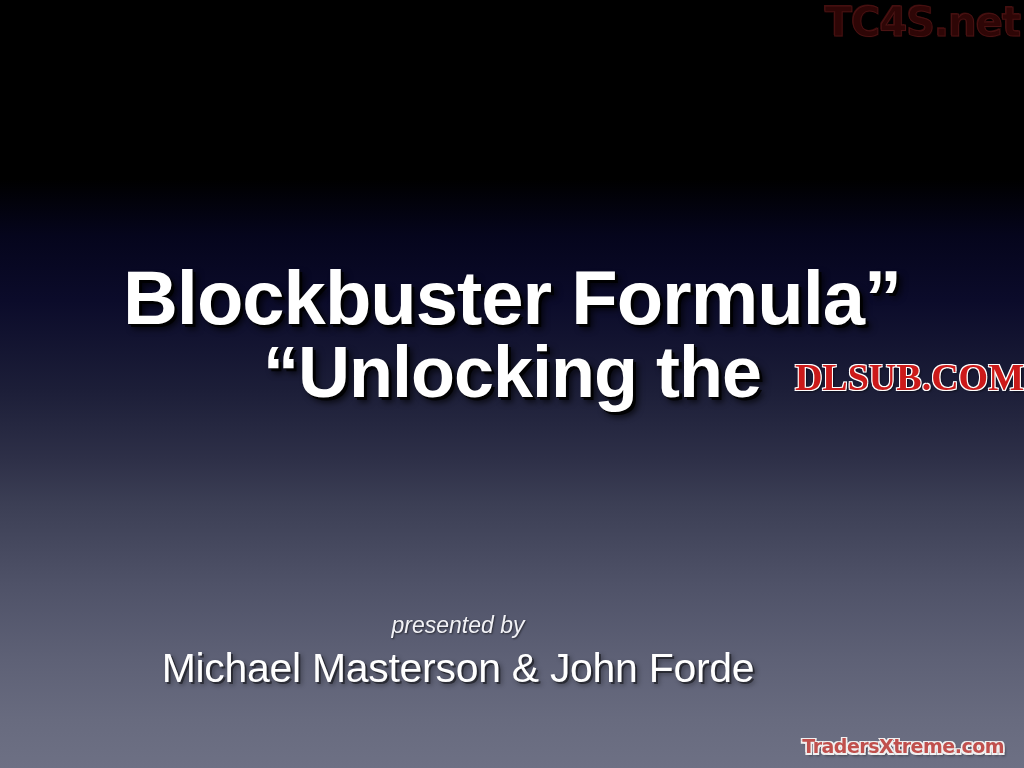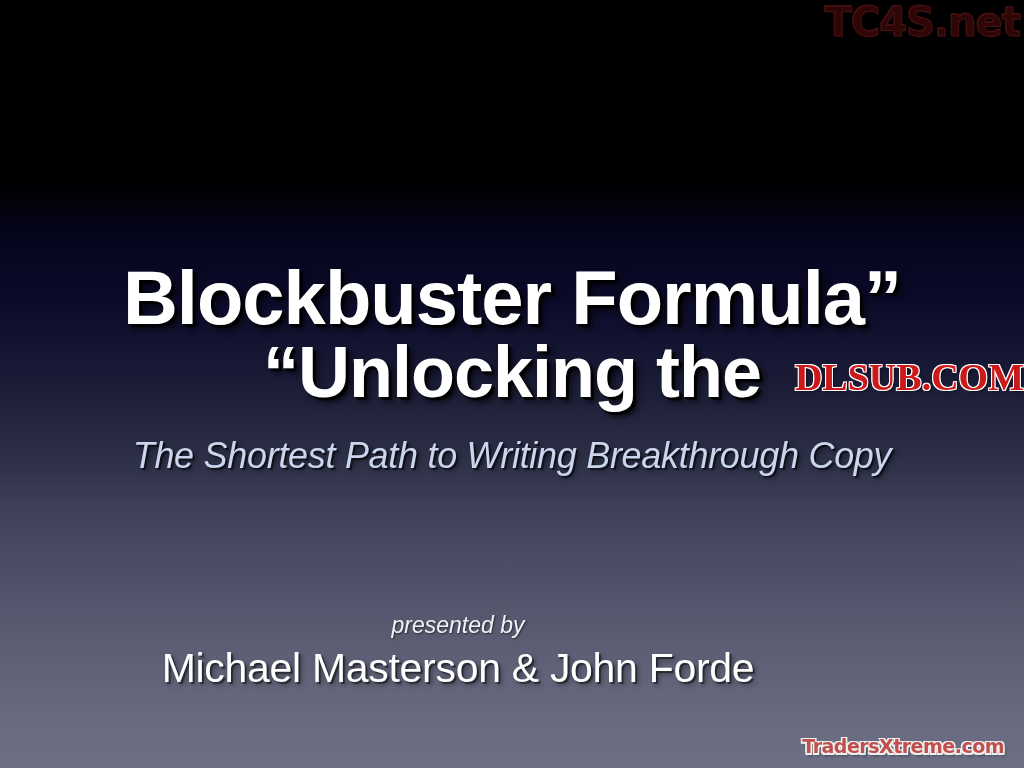--- a/index.html
+++ b/index.html
@@ -204,7 +204,6 @@
     <span class="wm-text">DLSUB.COM</span>
   </div>
 
-  <div class="subtitle">The Shortest Path to Writing Breakthrough Copy</div>
 
   <div class="credit">
     <span class="presented-by">presented by</span>

